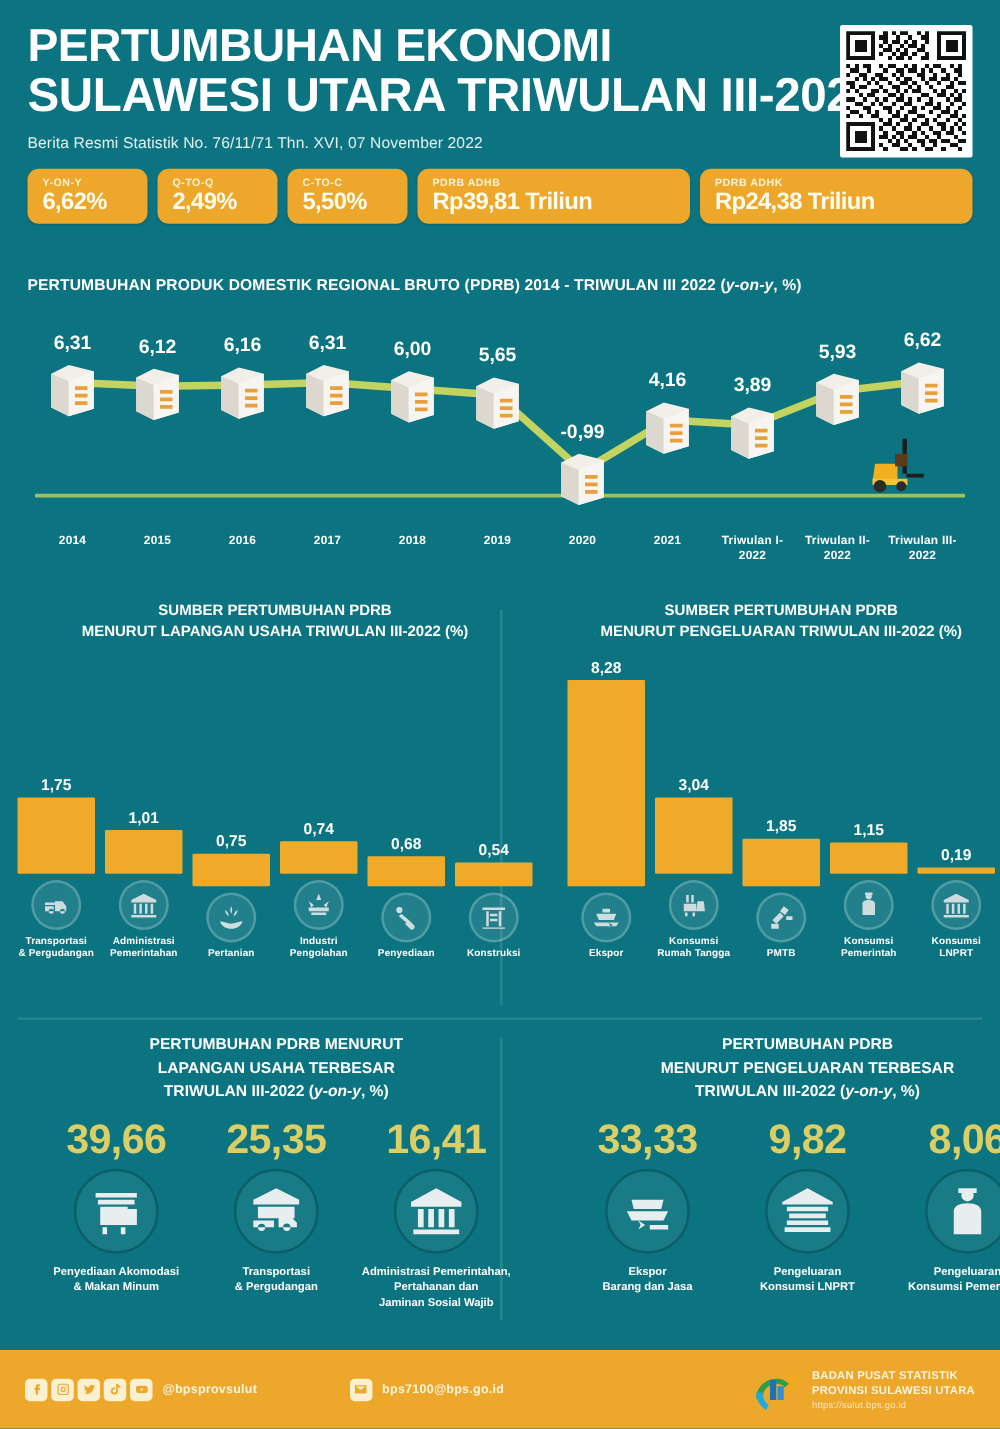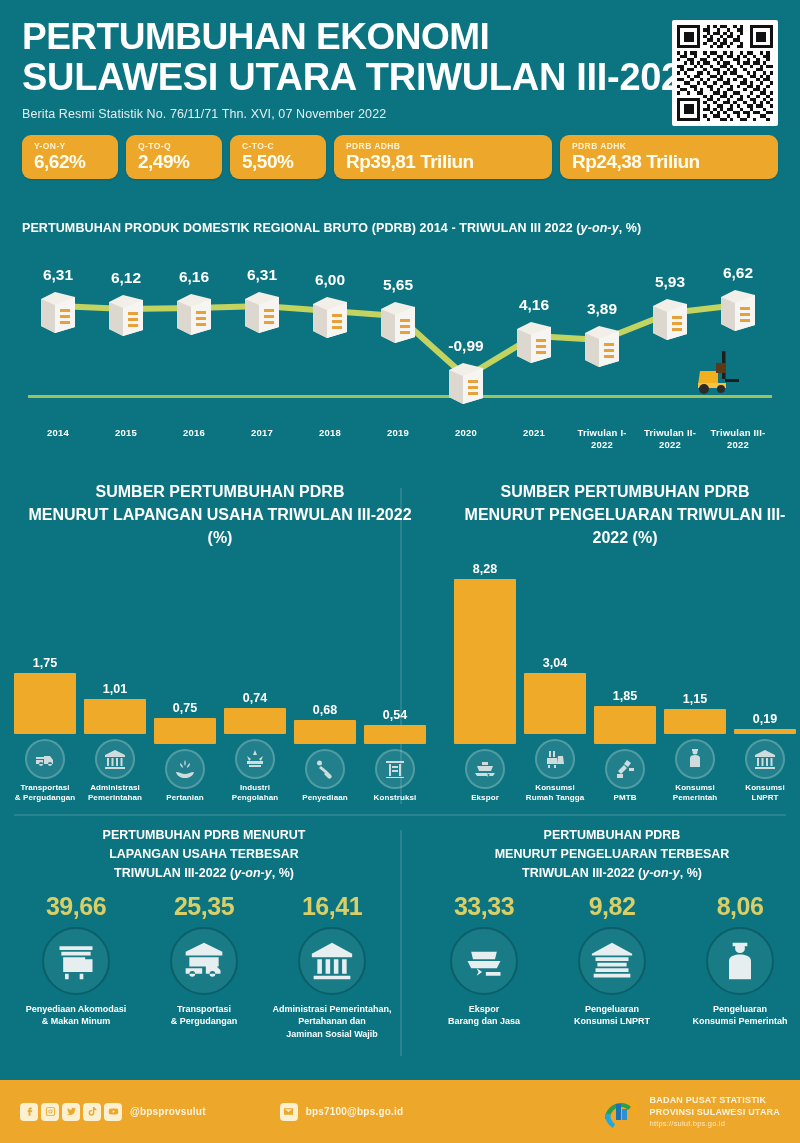--- a/index.html
+++ b/index.html
@@ -94,7 +94,7 @@
     background: rgba(255,255,255,.12);
   }
   .col-title {
-    text-align: center; font-size: 16px; font-weight: bold;
+    text-align: center; font-size: 12px; font-weight: bold;
     line-height: 1.45; color: #ffffff; margin-bottom: 4px; padding-top: 6px;
   }
   .bars {

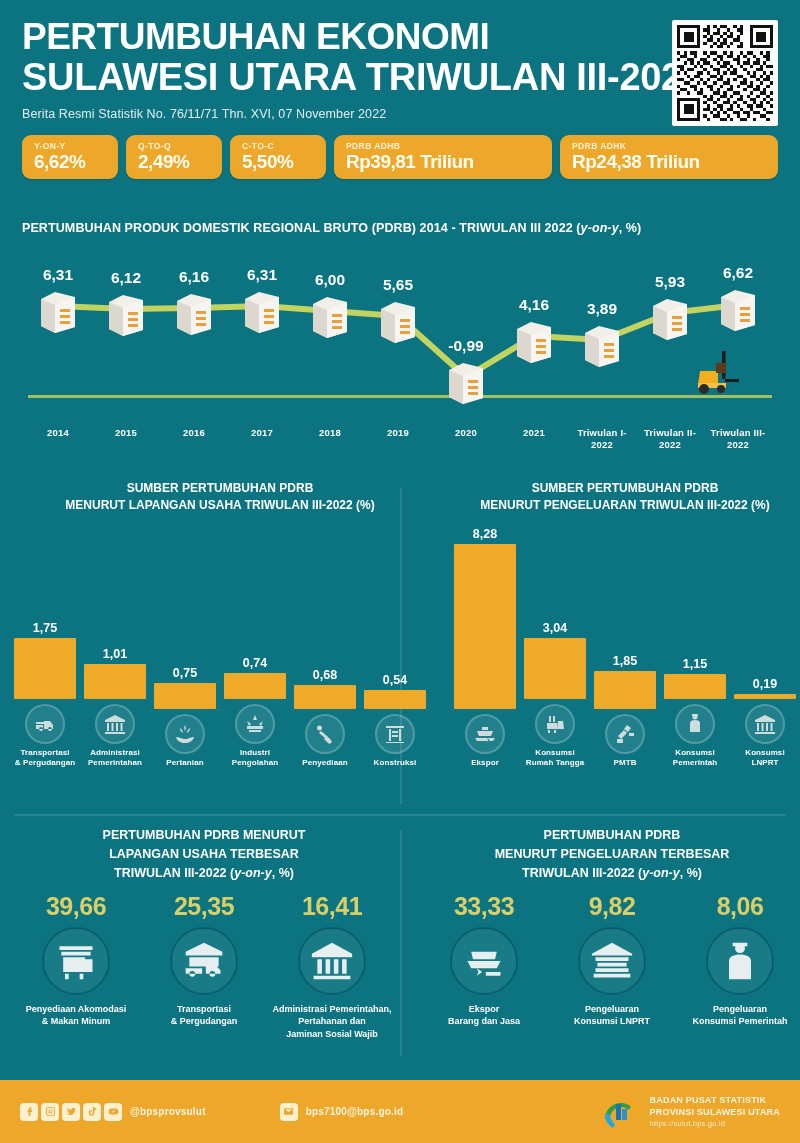--- a/index.html
+++ b/index.html
@@ -123,7 +123,7 @@
     height: 2px; background: rgba(255,255,255,.12); margin: 0 14px;
   }
   .bottom { display: flex; position: relative; height: 250px; }
-  .bottom .col { flex: 1; padding: 10px 12px 0 12px; position: relative; }
+  .bottom .col { flex: 1; padding: 10px 12px 0 12px; position: relative; margin-left: 17px; }
   .b-title {
     text-align: center; font-size: 12.5px; font-weight: bold;
     line-height: 1.5; margin-bottom: 12px;

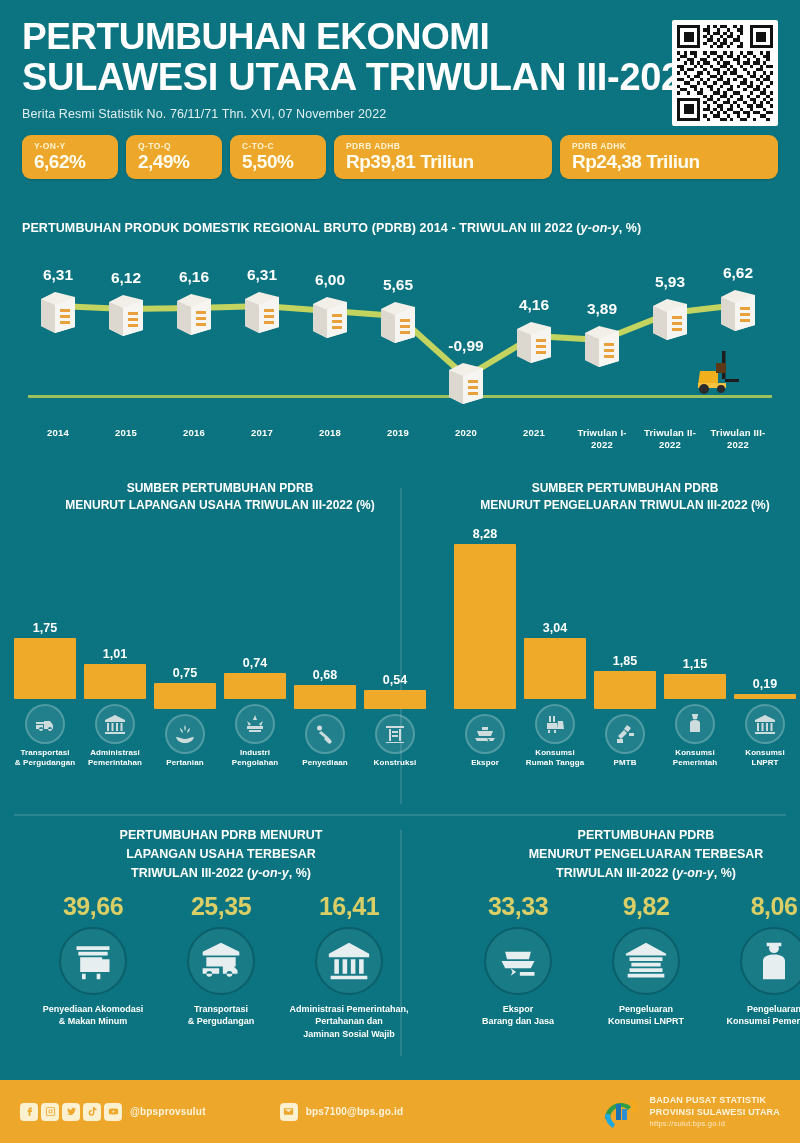--- a/index.html
+++ b/index.html
@@ -131,7 +131,7 @@
   .b-items { display: flex; justify-content: space-around; align-items: flex-start; }
   .b-item { width: 128px; text-align: center; }
   .b-val {
-    font-size: 25px; font-weight: bold; color: #d9cf66; line-height: 1;
+    font-size: 33px; font-weight: bold; color: #d9cf66; line-height: 1;
     letter-spacing: -.5px;
   }
   .b-circ {

